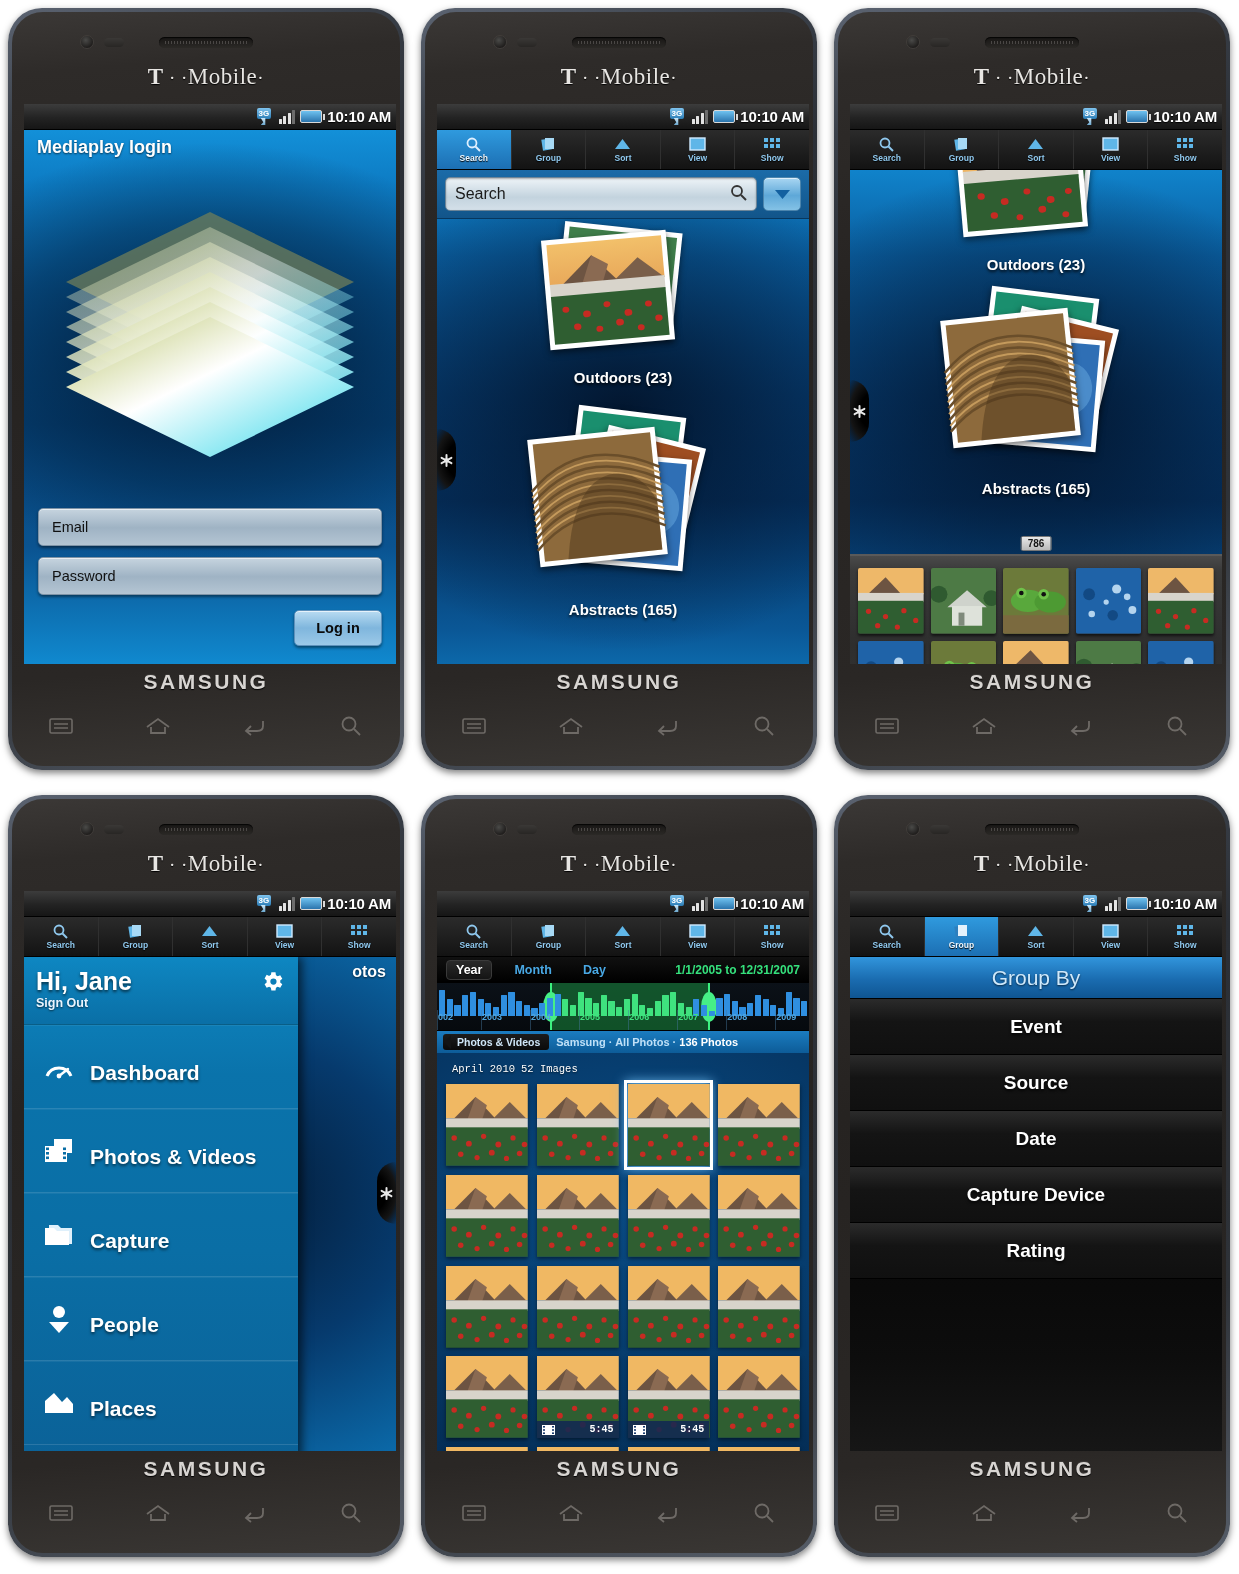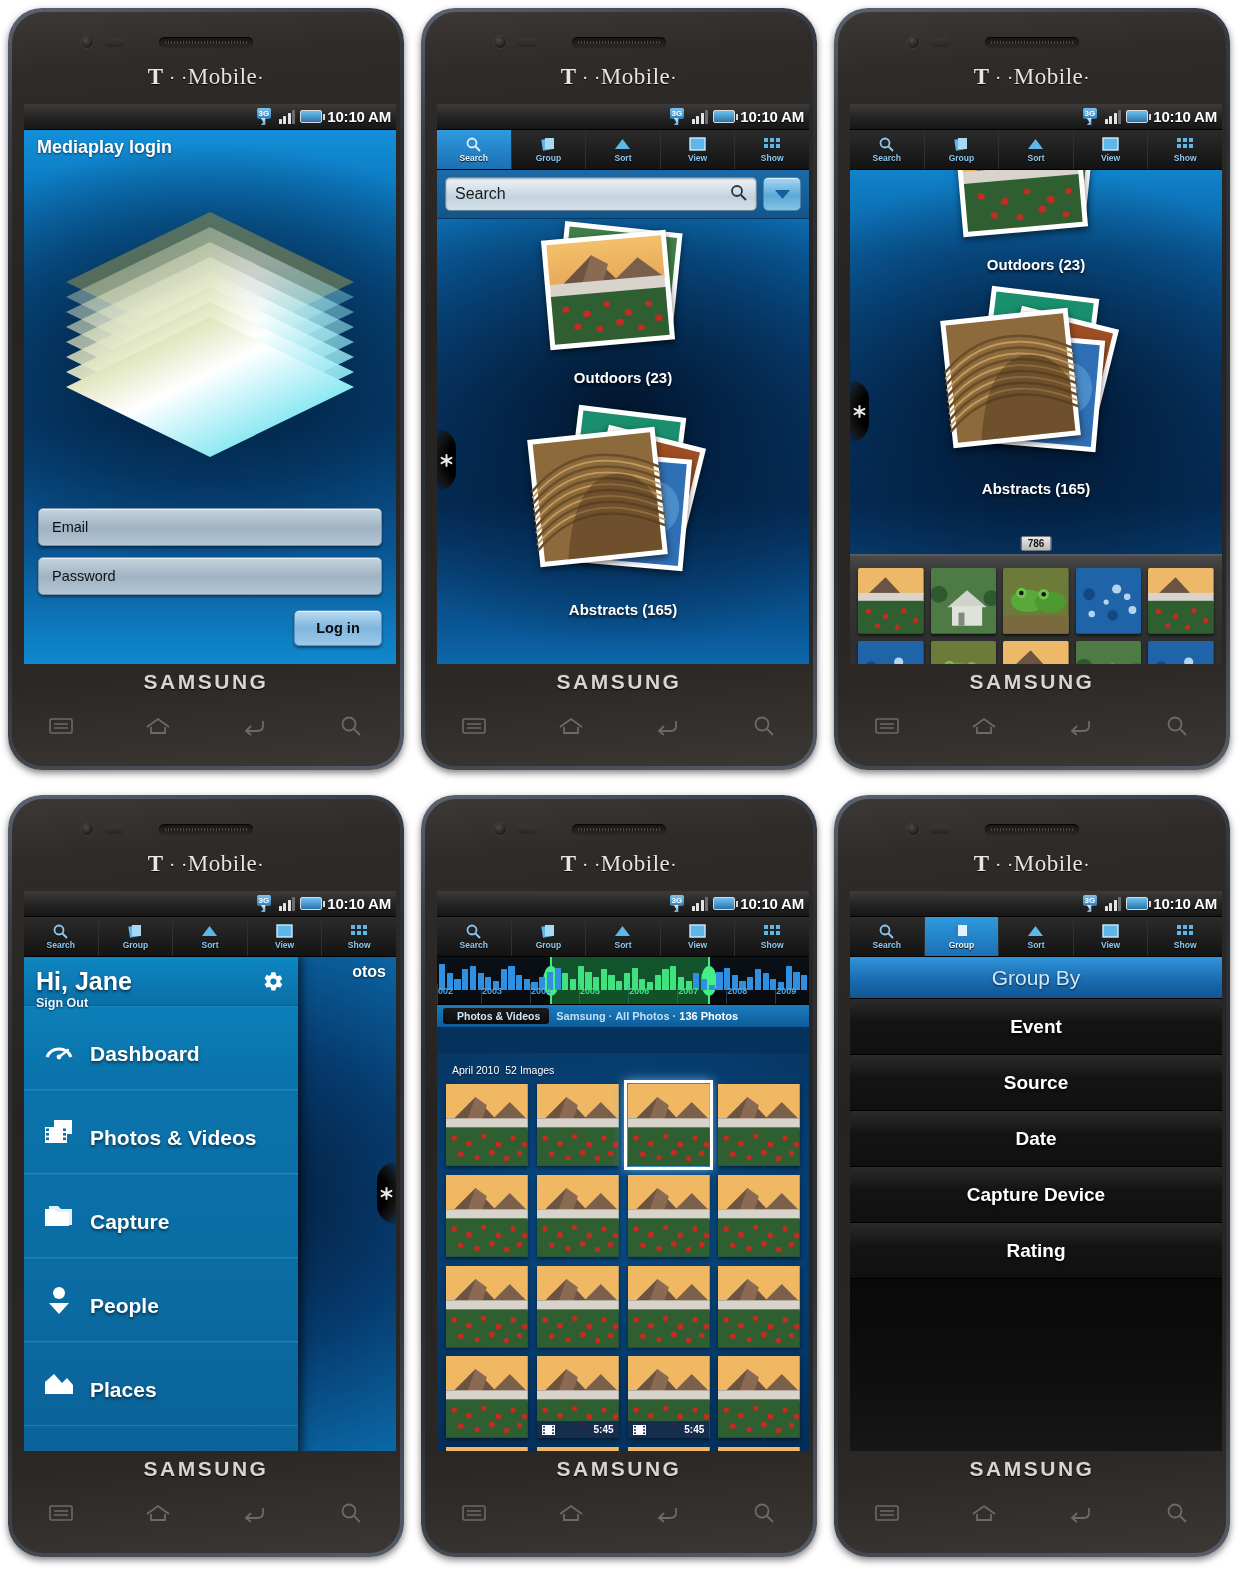--- a/index.html
+++ b/index.html
@@ -190,7 +190,7 @@
   .sidebar { position:absolute; left:0; top:0; width:274px; height:100%;
     background:linear-gradient(180deg,#0f88c3 0%,#0a73ab 22%,#0a6ea5 55%,#0b6096 100%);
     box-shadow: 4px 0 9px rgba(0,0,0,.6); }
-  .side-head { height:49px; padding:10px 12px 16px; position:relative;
+  .side-head { height:68px; padding:10px 12px 16px; position:relative;
     background:linear-gradient(#0e87c2,#0a6fa6);
     border-bottom:1px solid rgba(0,0,0,.3); }
   .side-hi { color:#fff; font-size:25px; font-weight:bold; text-shadow:0 2px 3px rgba(0,0,0,.6); }

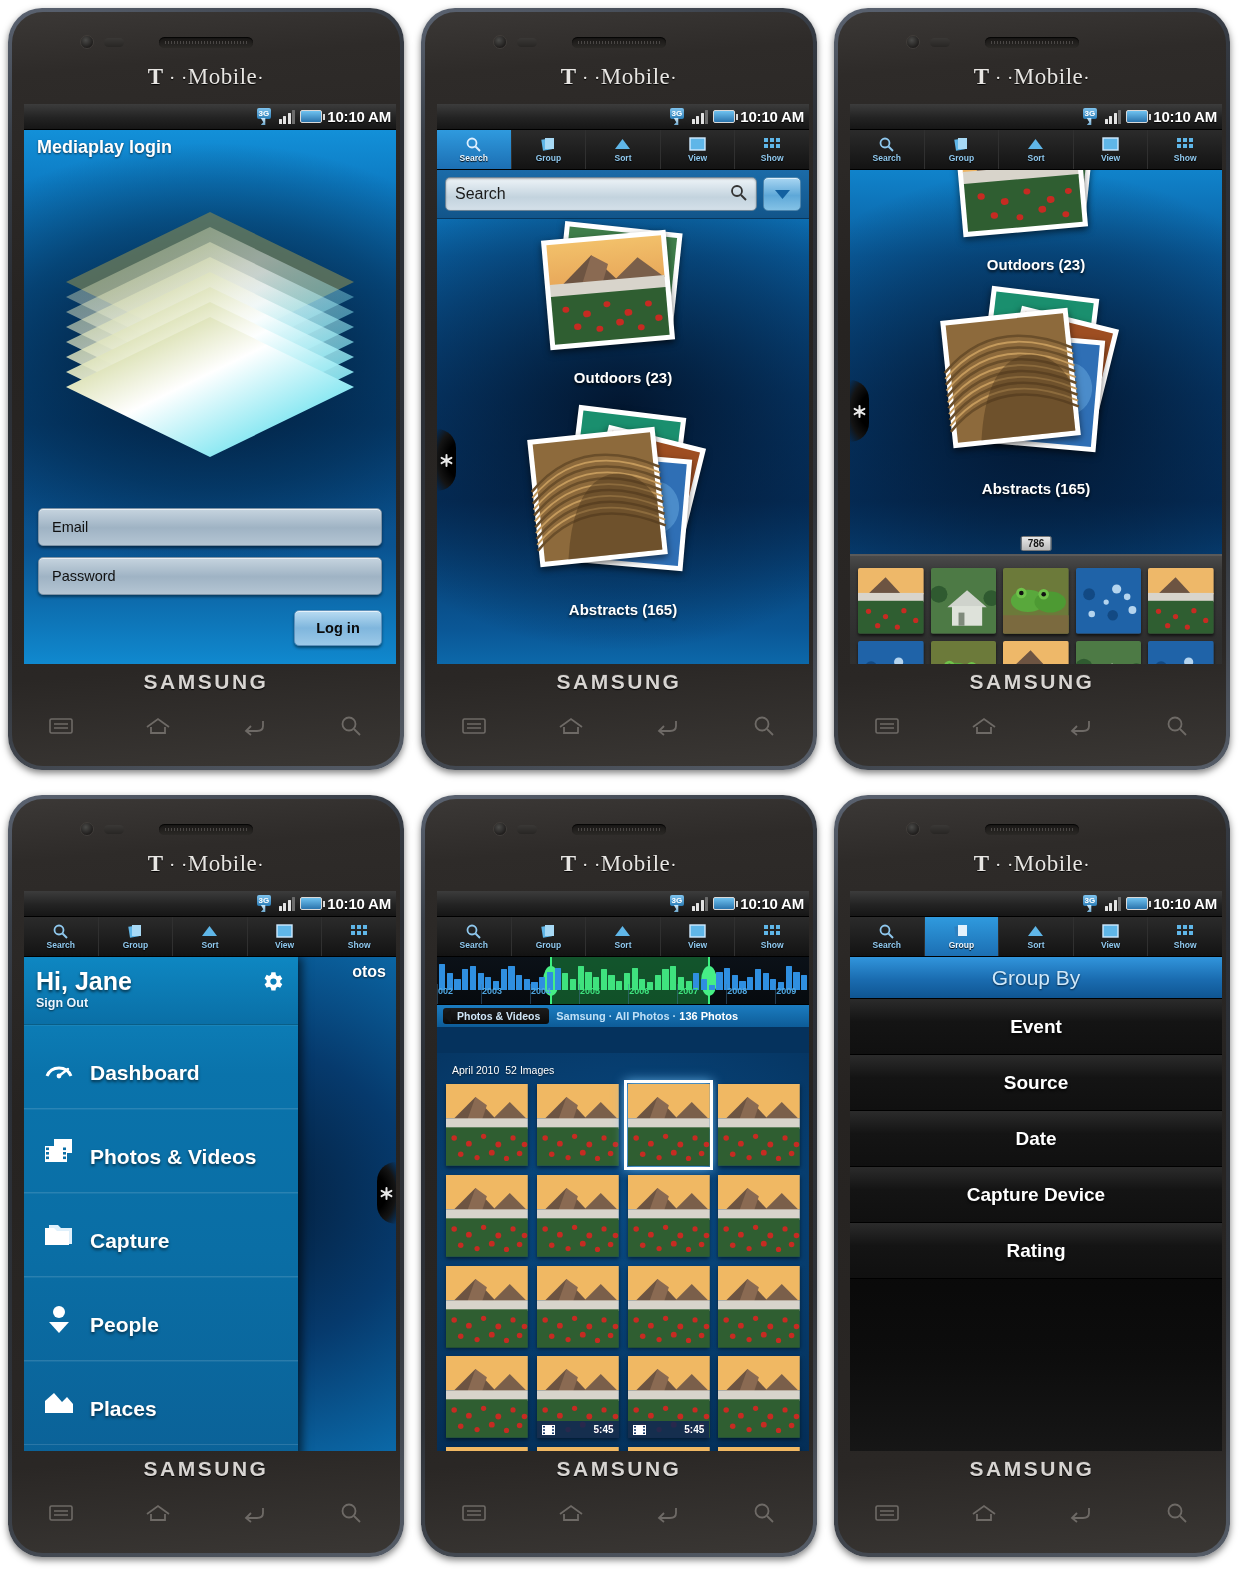--- a/index.html
+++ b/index.html
@@ -1216,6 +1216,12 @@
           </div>
 
           <div class="tl-screen">
+            <div class="tl-tabs">
+              <div class="tl-tab active">Year</div>
+              <div class="tl-tab">Month</div>
+              <div class="tl-tab">Day</div>
+              <div class="tl-range">1/1/2005 to 12/31/2007</div>
+            </div>
 
             <div class="tl-chart">
               <div class="tl-sel" style="left:30.5%;right:26.5%;"></div>

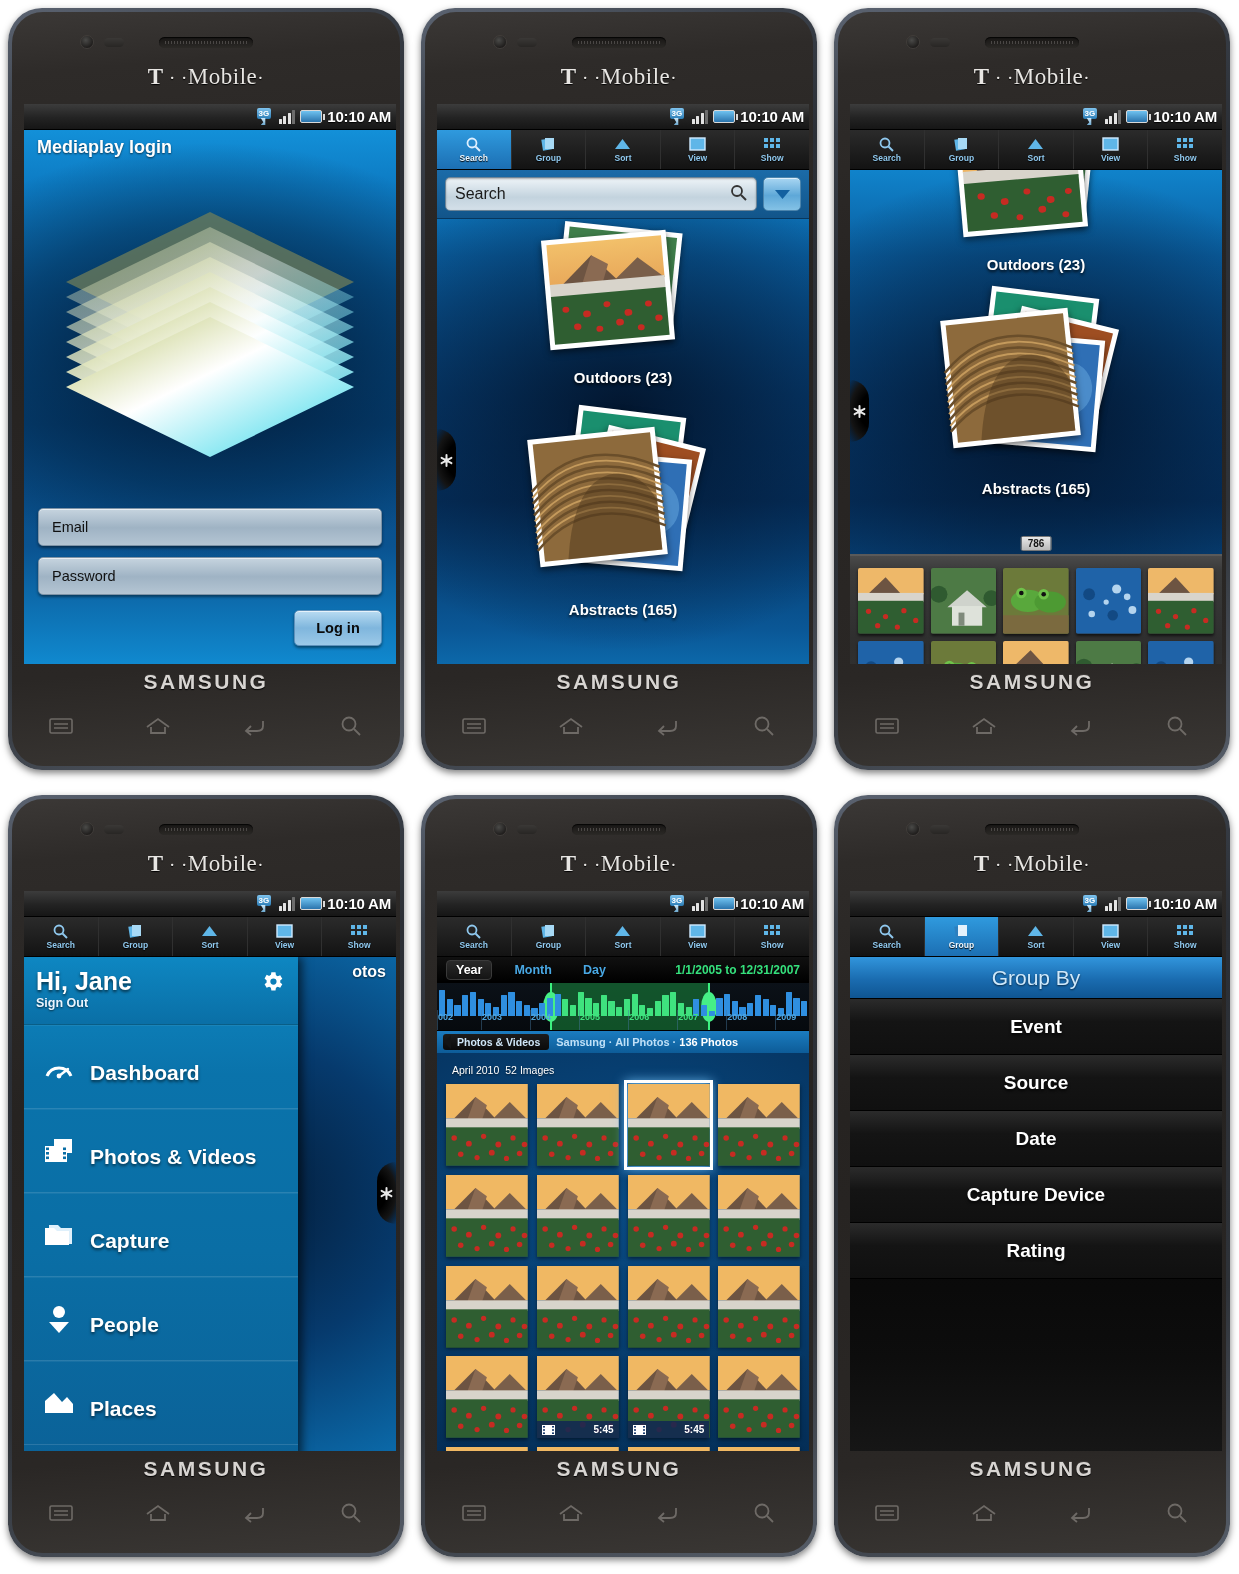--- a/index.html
+++ b/index.html
@@ -232,7 +232,7 @@
   .crumb-path { color:#bfe0f7; font-size:11px; font-weight:bold; }
   .crumb-path b { color:#fff; }
   .tl-body { position:absolute; left:0; right:0; top:96px; bottom:0; padding:7px 9px 0;
-    background: radial-gradient(ellipse 110% 70% at 50% 35%, #0a4c86 0%, #073e70 45%, #042b52 100%); }
+    background: radial-gradient(ellipse 110% 70% at 50% 35%, #0a4c86 0%, #073e70 45%, #042b52 100%); font-family: Liberation Mono, monospace; }
   .tl-month { color:#fff; font-size:15px; font-weight:bold; text-shadow:0 1px 2px rgba(0,0,0,.6); }
   .tl-month span { font-size:10.5px; font-weight:normal; margin-left:6px; }
   .photogrid { display:grid; grid-template-columns:repeat(4,1fr); gap:9px; margin-top:7px; }

